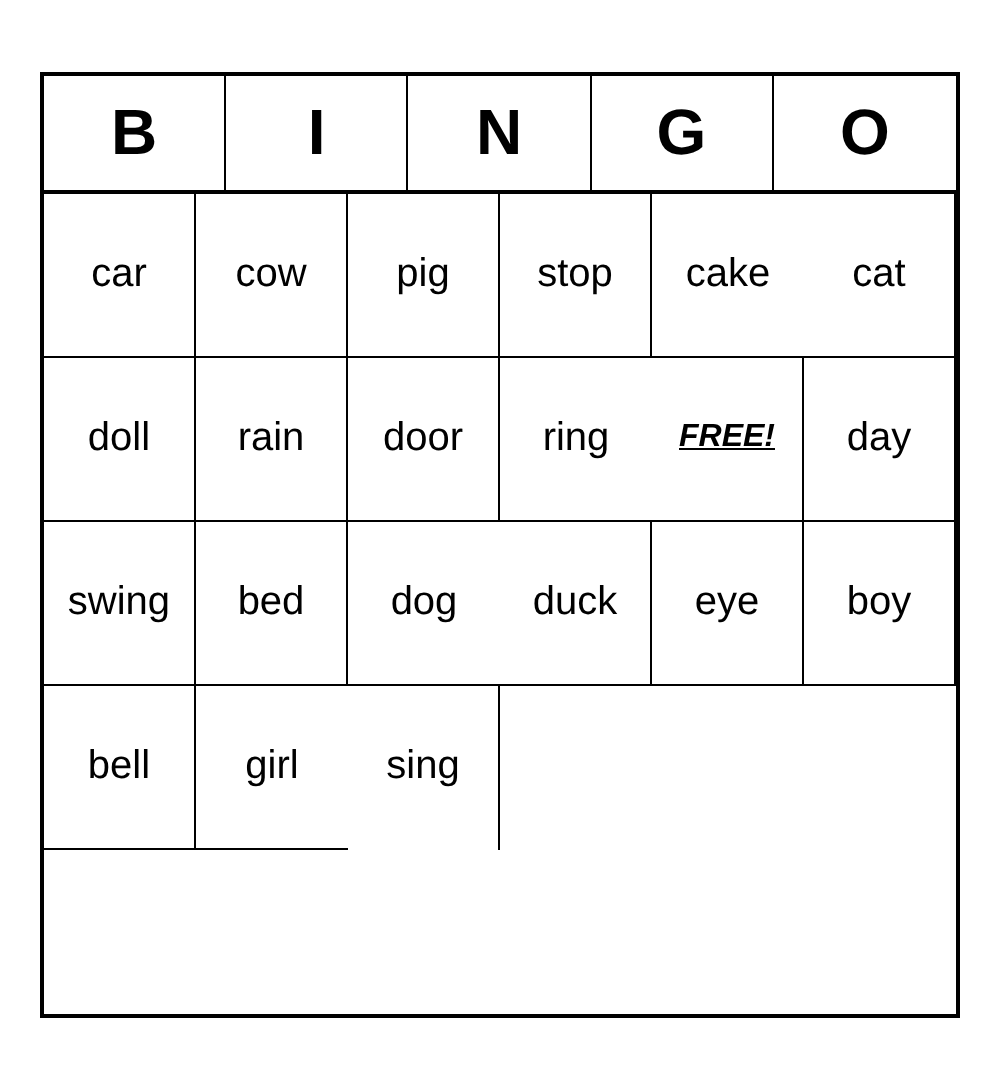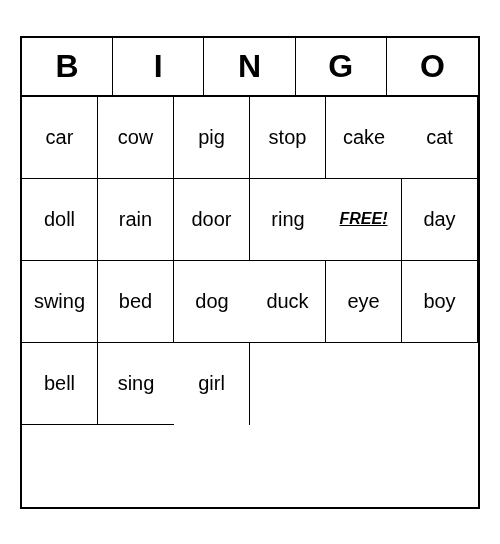--- a/index.html
+++ b/index.html
@@ -107,8 +107,8 @@
       <div class="bingo-cell">eye</div>
       <div class="bingo-cell">boy</div>
       <div class="bingo-cell">bell</div>
+      <div class="bingo-cell">girl</div>
       <div class="bingo-cell">sing</div>
-      <div class="bingo-cell">girl</div>
     </div>
 </div>
 

